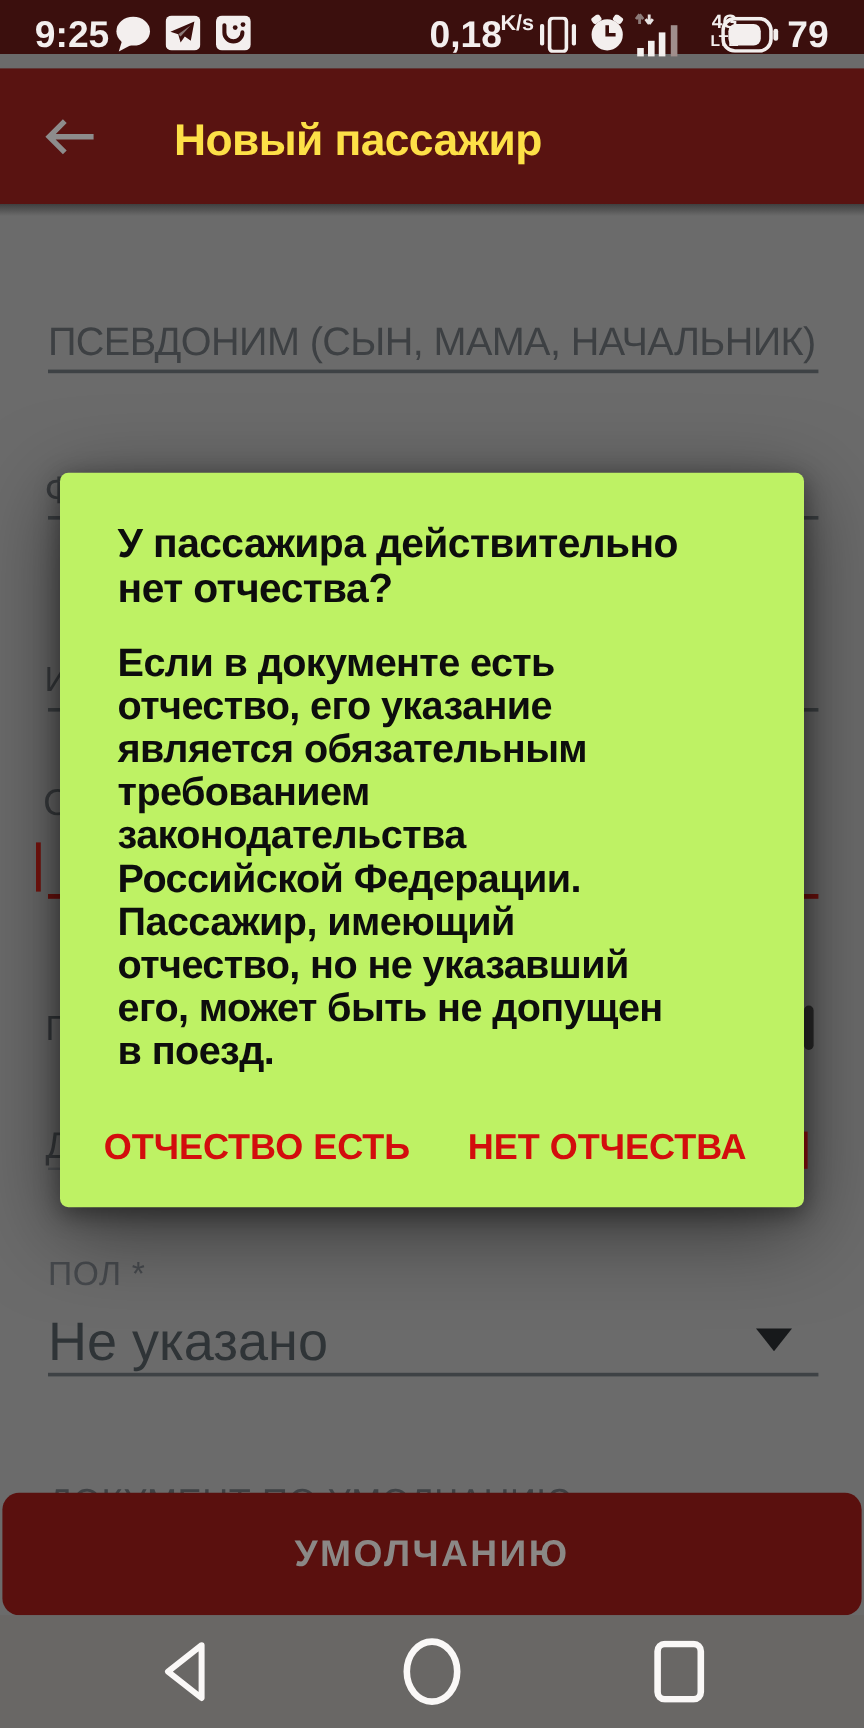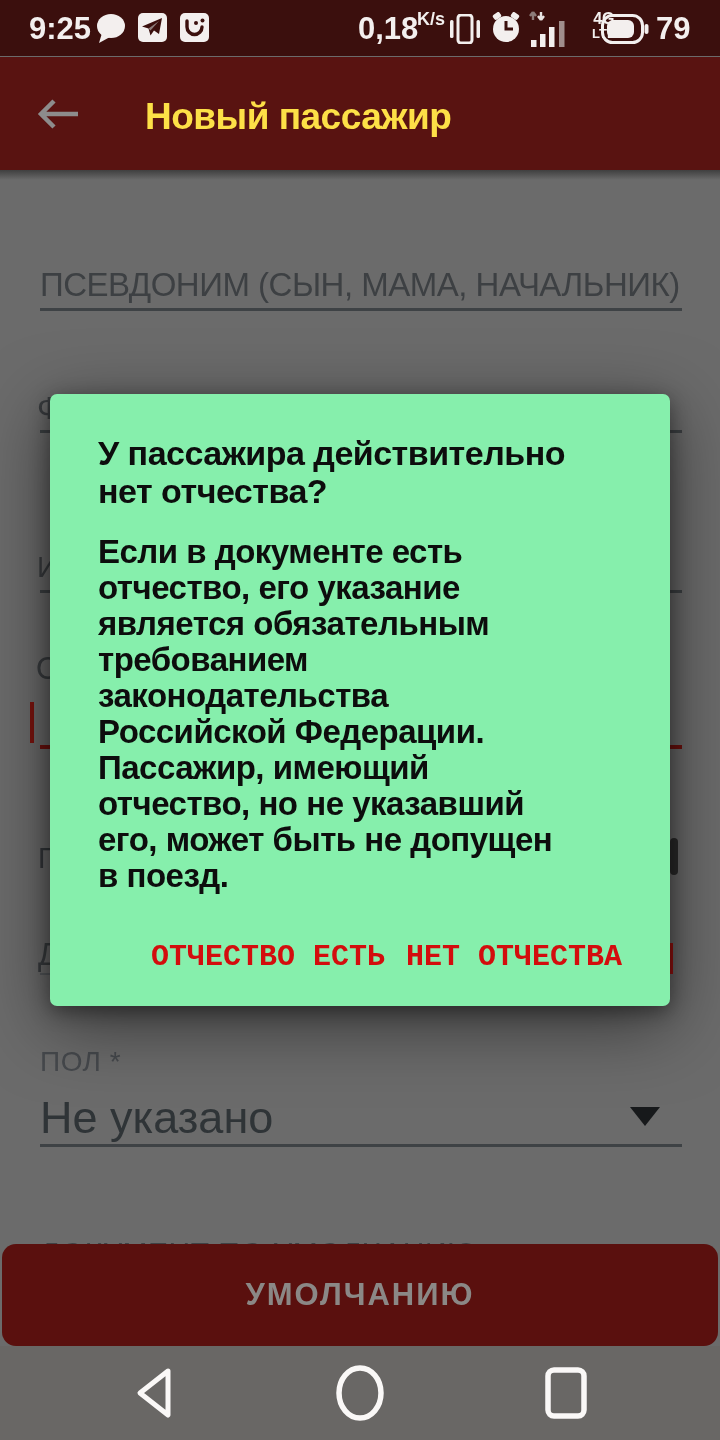--- a/index.html
+++ b/index.html
@@ -8,7 +8,7 @@
   .abs{position:absolute;}
 
   
-  .statusbar{left:0;top:0;width:720px;height:56px;background:#3b0f0d;z-index:30;}
+  .statusbar{left:0;top:0;width:720px;height:45px;background:#3b0f0d;z-index:30;}
   .sb-text{color:#f3efee;font-weight:bold;font-size:31px;line-height:57px;}
   .sb-unit{color:#f3efee;font-weight:bold;font-size:17px;line-height:18px;top:10px;}
   .sb-icon{top:13px;}

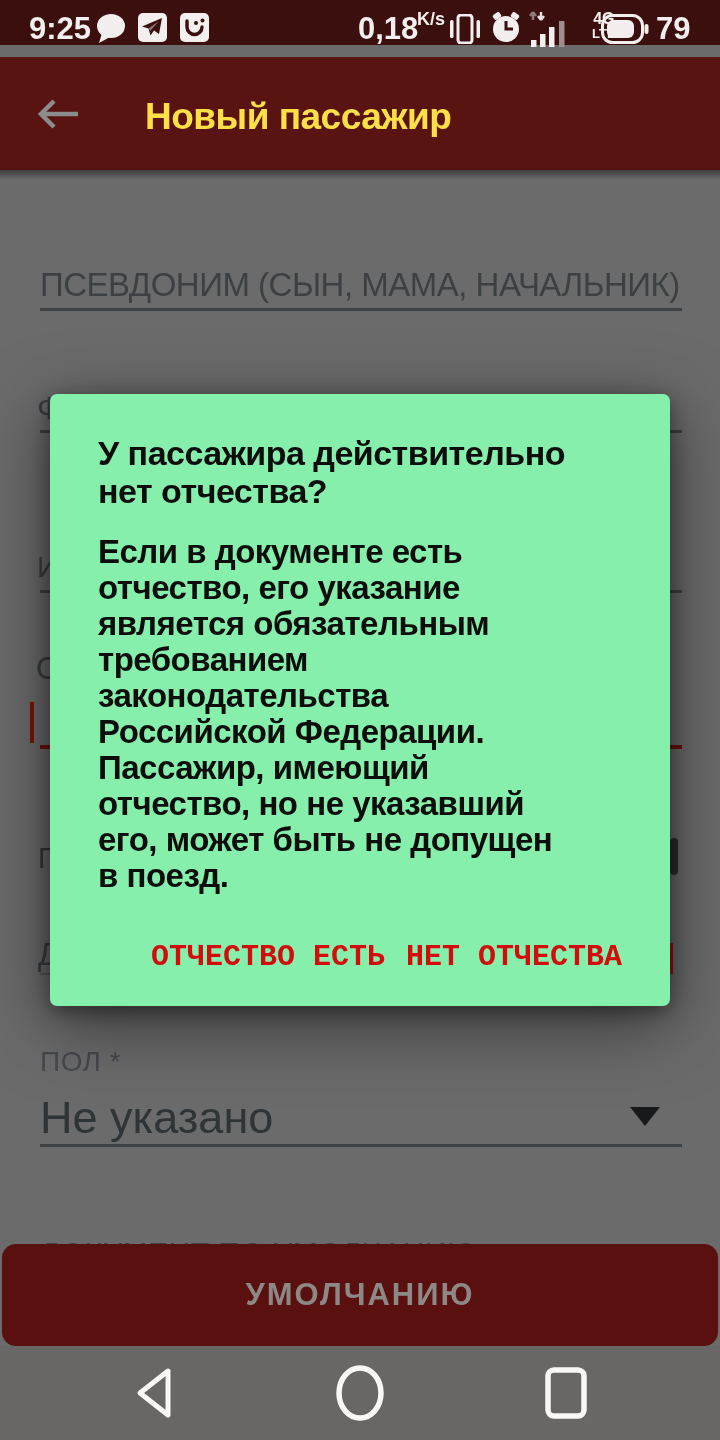--- a/index.html
+++ b/index.html
@@ -26,7 +26,7 @@
   .frag{color:#3a3d40;font-weight:normal;}
 
   
-  .modal{left:50px;top:394px;width:620px;height:612px;background:#86efac;border-radius:7px;
+  .modal{left:50px;top:394px;width:620px;height:612px;background:#bef264;border-radius:7px;
          z-index:20;box-shadow:0 18px 70px rgba(0,0,0,.5),0 5px 20px rgba(0,0,0,.4);}
   .modal-title{left:48px;top:40px;width:540px;font-size:34px;line-height:38px;font-weight:bold;
                color:#0d0d0d;white-space:pre-line;letter-spacing:-0.5px;}

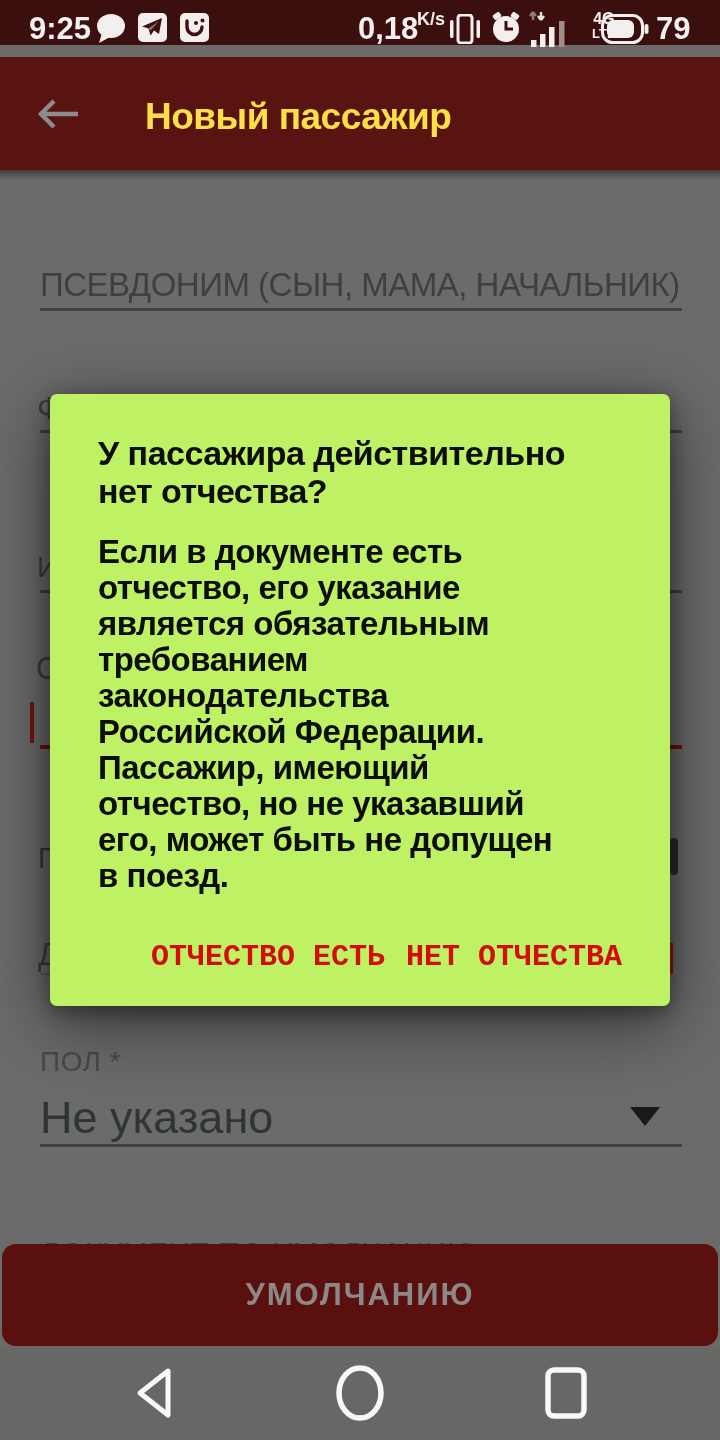--- a/index.html
+++ b/index.html
@@ -32,7 +32,7 @@
                color:#0d0d0d;white-space:pre-line;letter-spacing:-0.5px;}
   .modal-body{left:48px;top:140px;width:540px;font-size:33px;line-height:36px;font-weight:bold;
               color:#0d0d0d;white-space:pre-line;letter-spacing:-0.5px;}
-  .modal-actions{right:48px;bottom:32px;display:flex;gap:21px;font-family:Liberation Mono, monospace;}
+  .modal-actions{right:48px;bottom:32px;display:flex;gap:48px;}
   .modal-btn{font-size:30px;font-weight:bold;color:#d30d0d;letter-spacing:0px;cursor:pointer;white-space:nowrap;}
 
   

